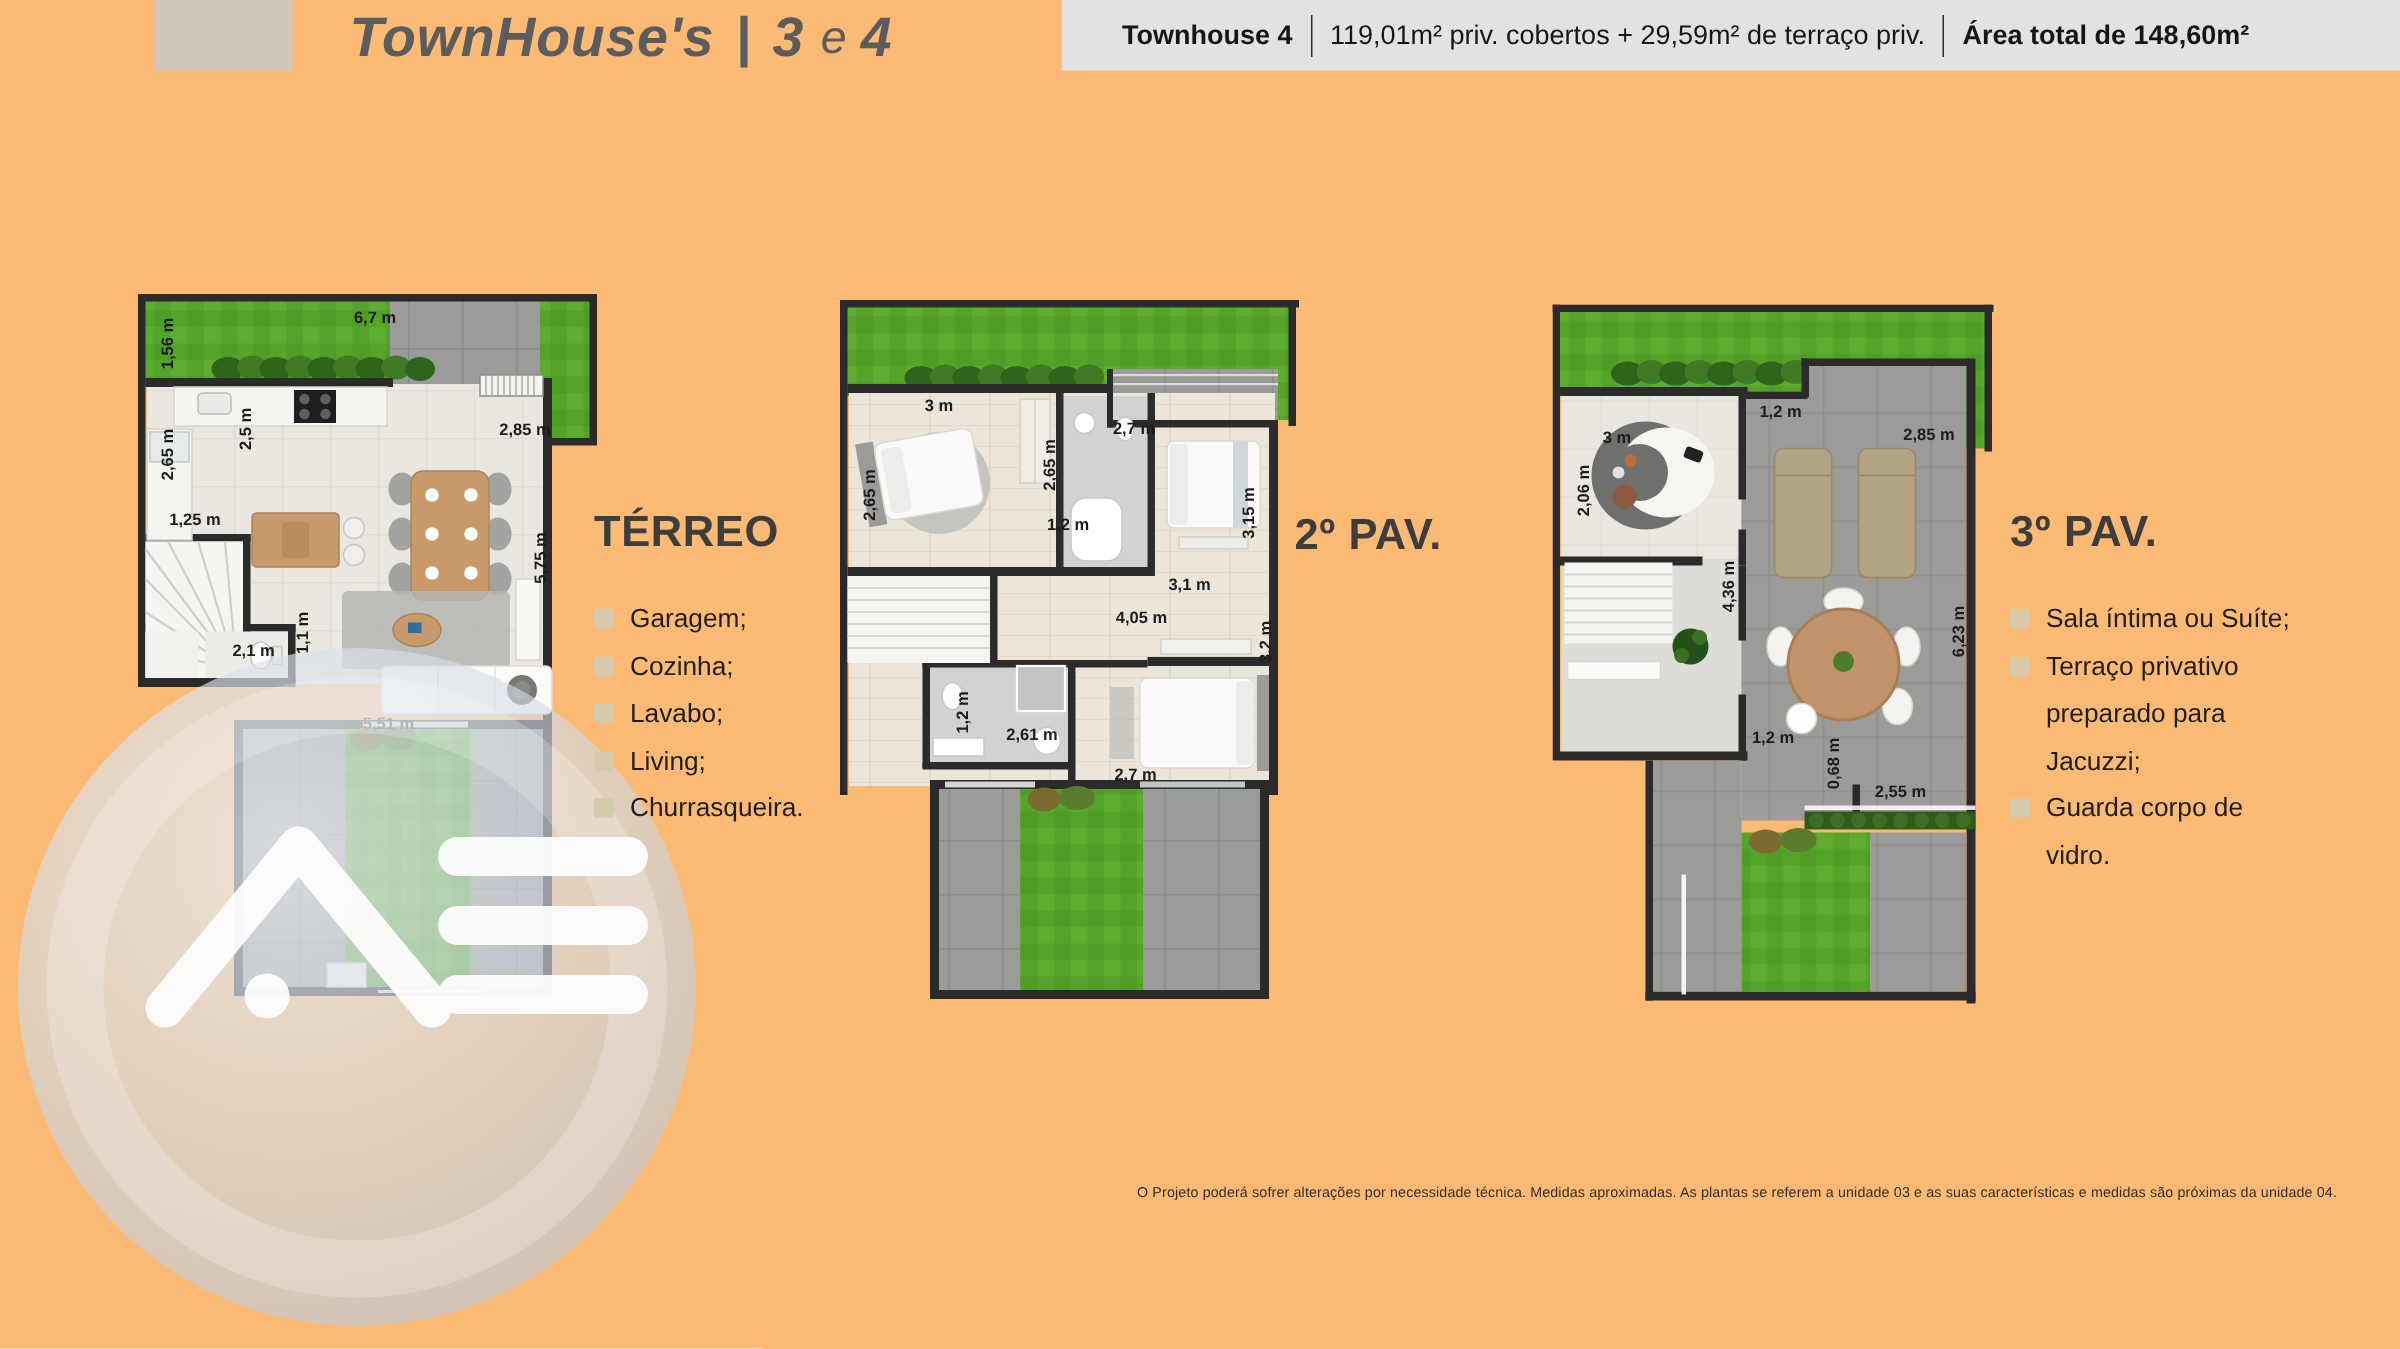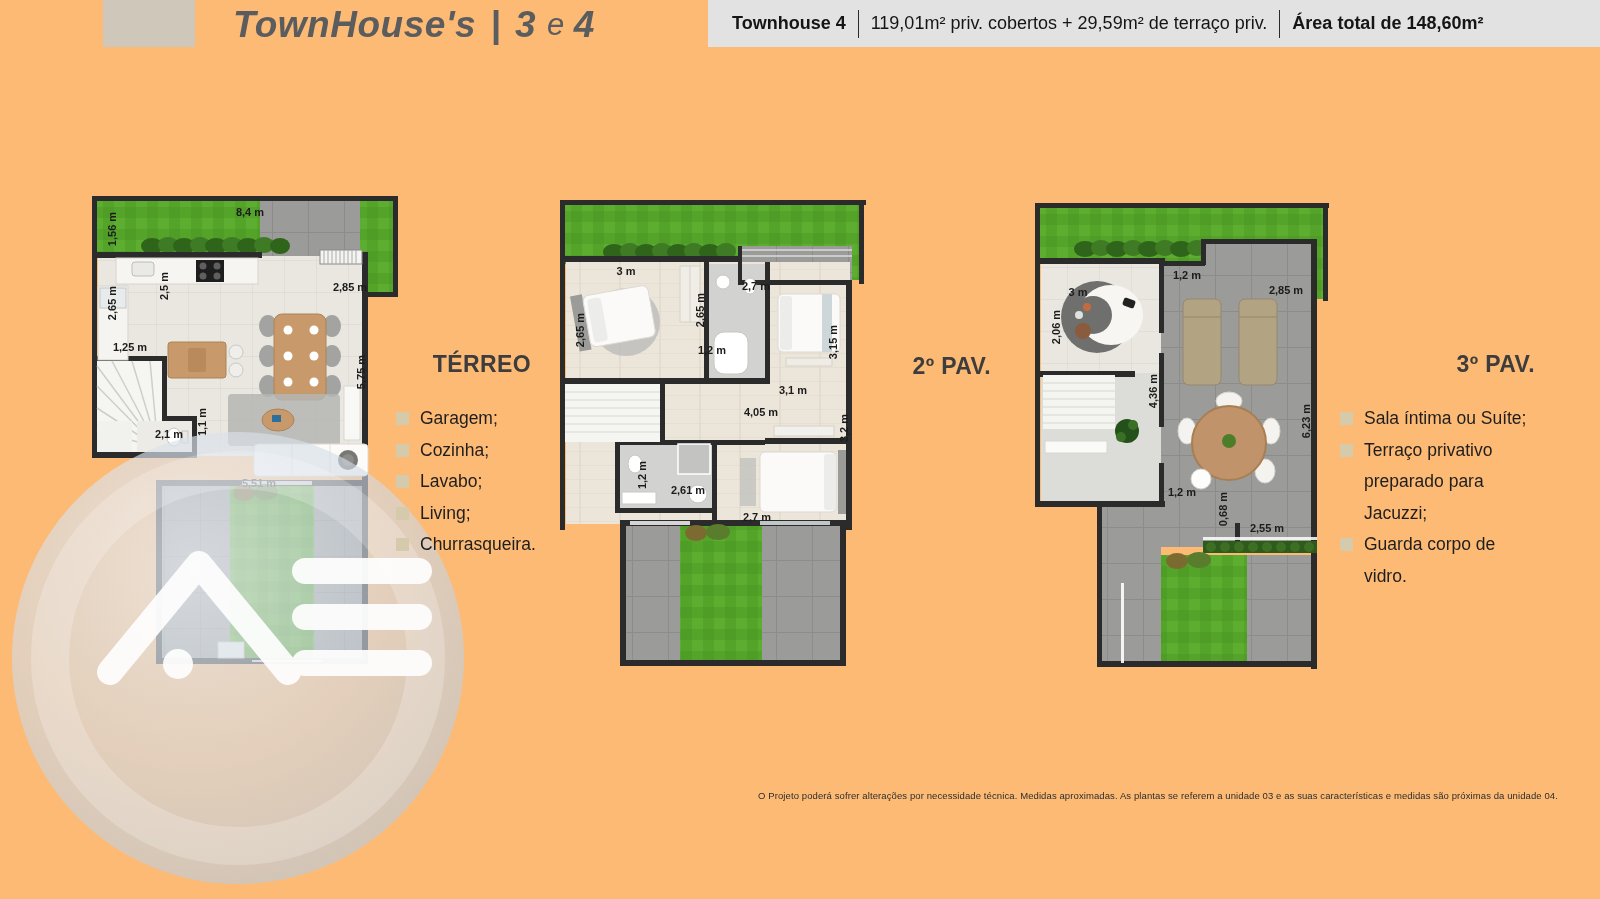--- a/index.html
+++ b/index.html
@@ -13,7 +13,7 @@
   .title .sep{margin:0 14px;font-weight:bold;}
   .title .num{margin-right:2px;}
   .header-bar{position:absolute;left:708px;top:0;right:0;height:47px;background:#e2e2e2;
-              display:flex;align-items:center;padding-left:24px;font-size:18px;color:#151515;}
+              display:flex;align-items:center;padding-left:40px;font-size:18px;color:#151515;}
   .header-bar .hsep{width:1px;height:28px;background:#2a2a2a;margin:0 12px;}
   .hb-bold{font-weight:bold;}
   

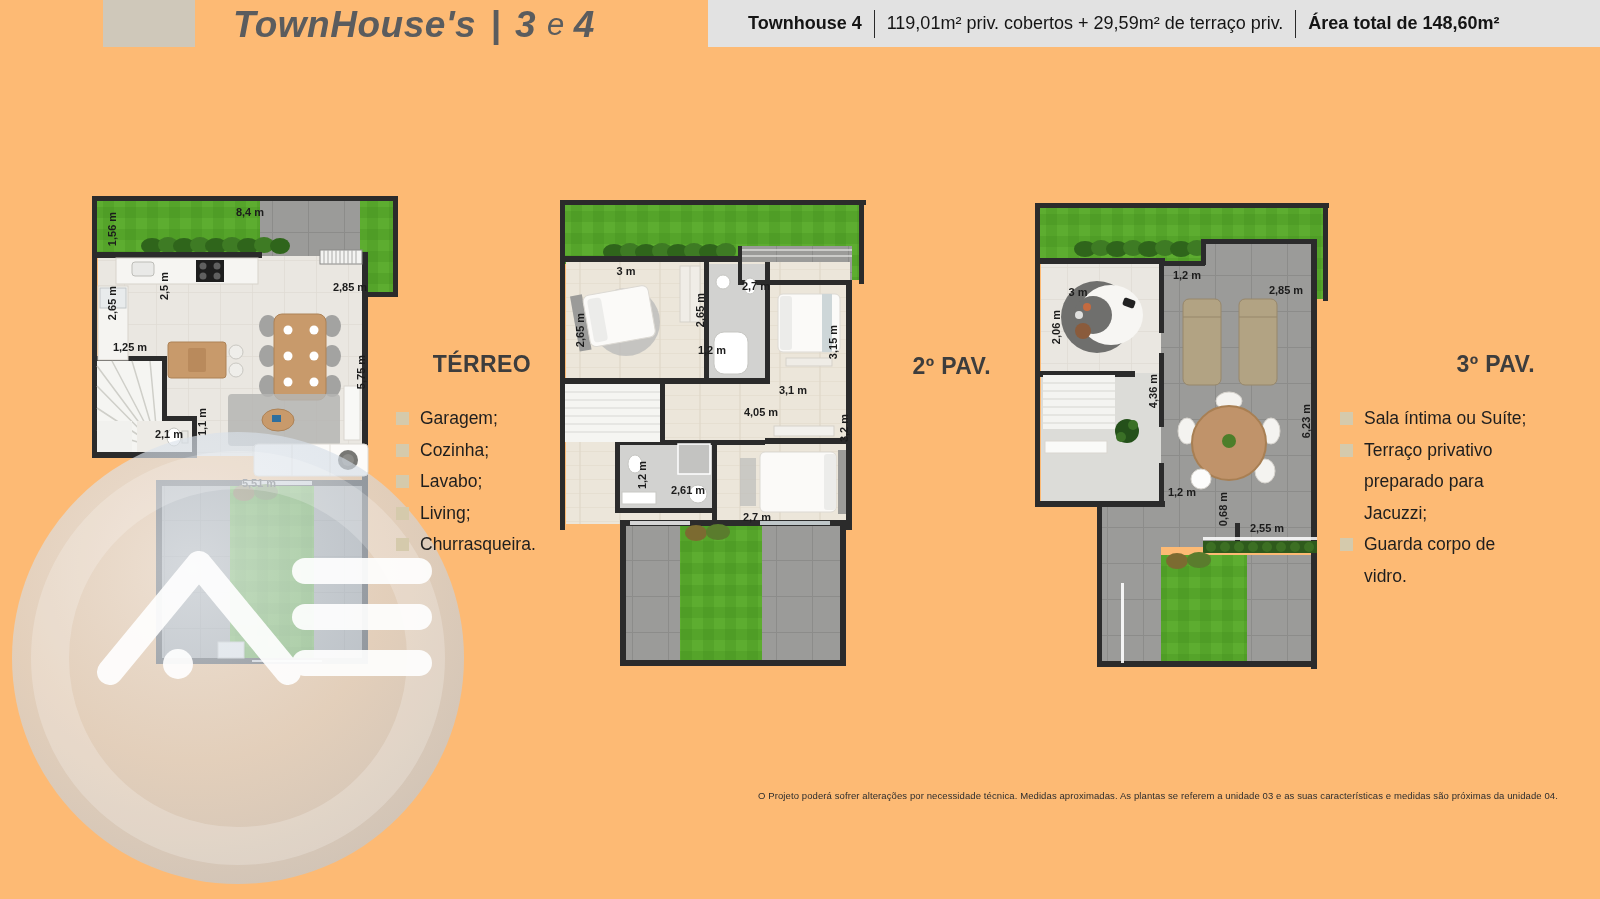--- a/index.html
+++ b/index.html
@@ -178,7 +178,7 @@
         <rect x="160" y="464" width="70" height="2" fill="#ffffff" opacity="0.8"></rect>
       </g>
     </svg>
-    <span class="mlabel" style="left:158px;top:16px;">8,4 m</span>
+    <span class="mlabel" style="left:158px;top:16px;">6,7 m</span>
     <span class="mlabel v" style="left:20px;top:33px;">1,56 m</span>
     <span class="mlabel v" style="left:72px;top:90px;">2,5 m</span>
     <span class="mlabel v" style="left:20px;top:107px;">2,65 m</span>

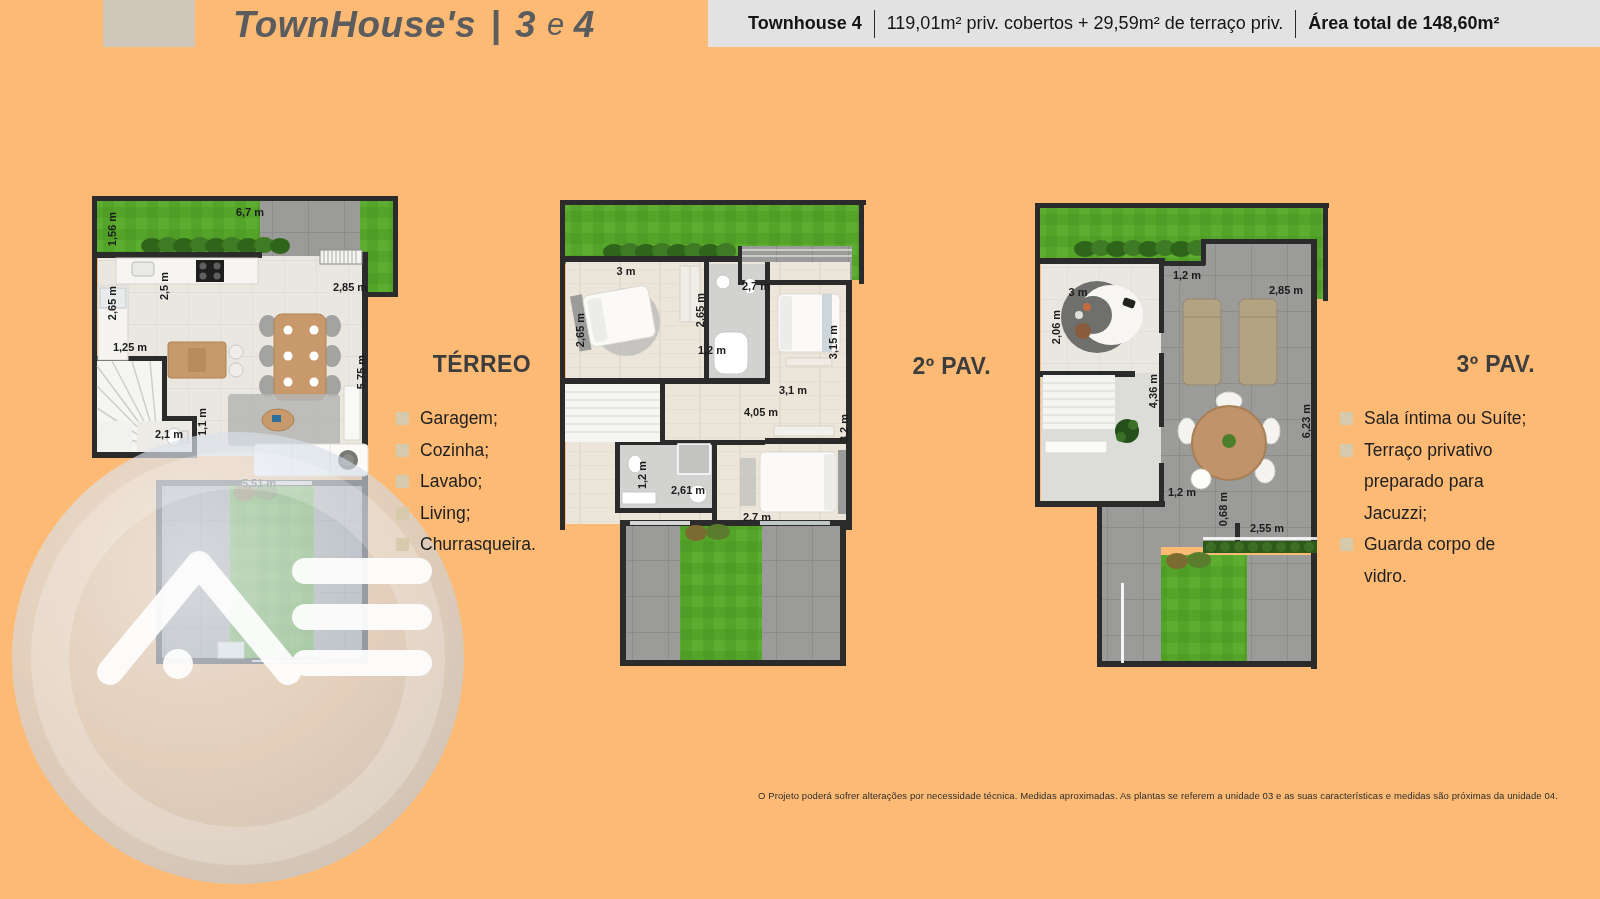--- a/index.html
+++ b/index.html
@@ -24,7 +24,7 @@
   .mlabel.v{transform:translate(-50%,-50%) rotate(-90deg);}
   
   .panel{position:absolute;z-index:10;}
-  .panel h2{margin:12px 0 25px 0;font-size:23px;font-weight:bold;color:#3d3d3d;letter-spacing:0.4px;text-align:right;}
+  .panel h2{margin:0 0 25px 0;font-size:29px;font-weight:bold;color:#3d3d3d;letter-spacing:0.4px;}
   .panel ul{list-style:none;margin:0;padding:0;}
   .panel li{position:relative;padding-left:24px;font-size:17.5px;color:#1e1e1e;line-height:31.5px;}
   .panel .bullet{position:absolute;left:0;top:9px;width:13px;height:13px;background:#d5caac;}

